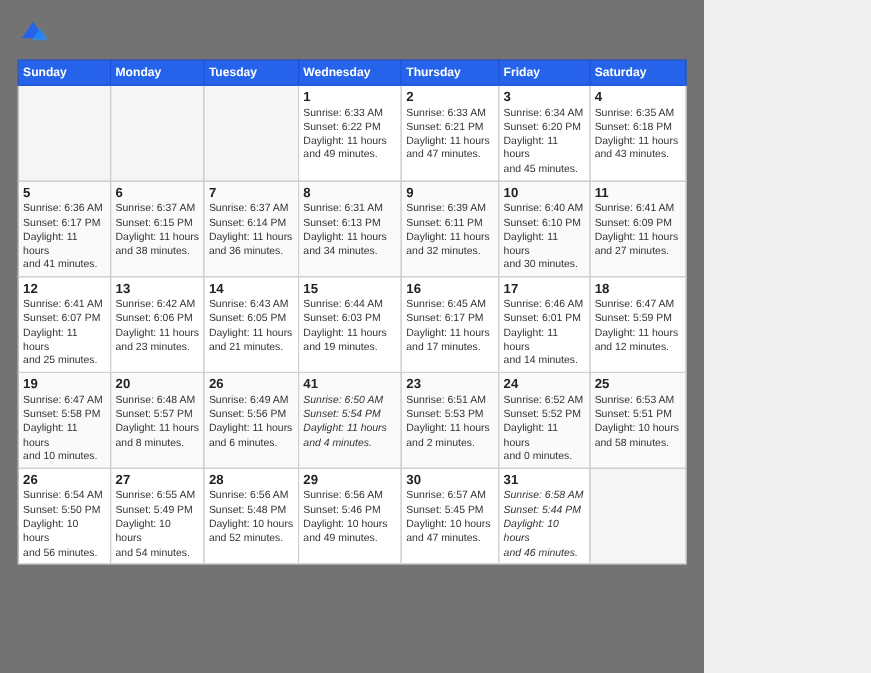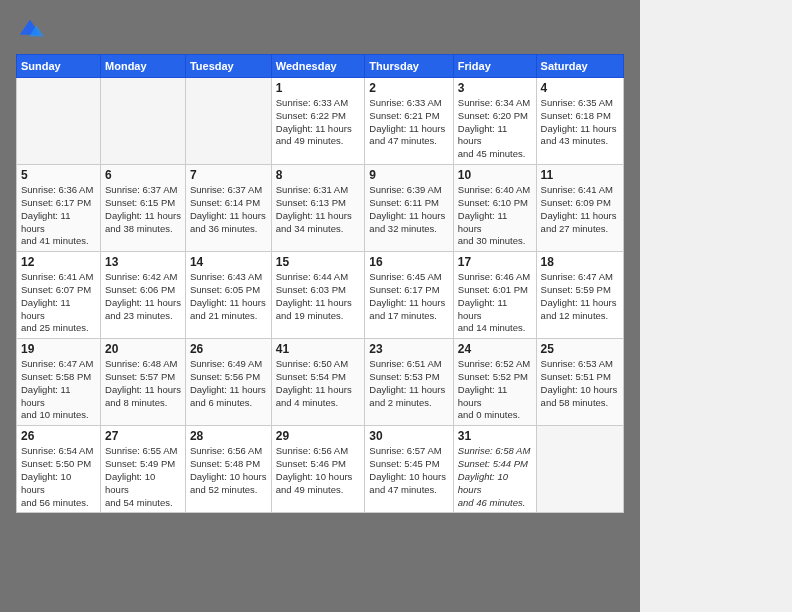--- a/index.html
+++ b/index.html
@@ -286,7 +286,7 @@
           </td>
           <td>
             <span class="day-number">41</span>
-            <div class="day-info" style="white-space: pre-line;">Sunrise: 6:50 AM
+            <div class="day-info" style="white-space: pre-line; font-style: italic;">Sunrise: 6:50 AM
 Sunset: 5:54 PM
 Daylight: 11 hours
 and 4 minutes.</div>

